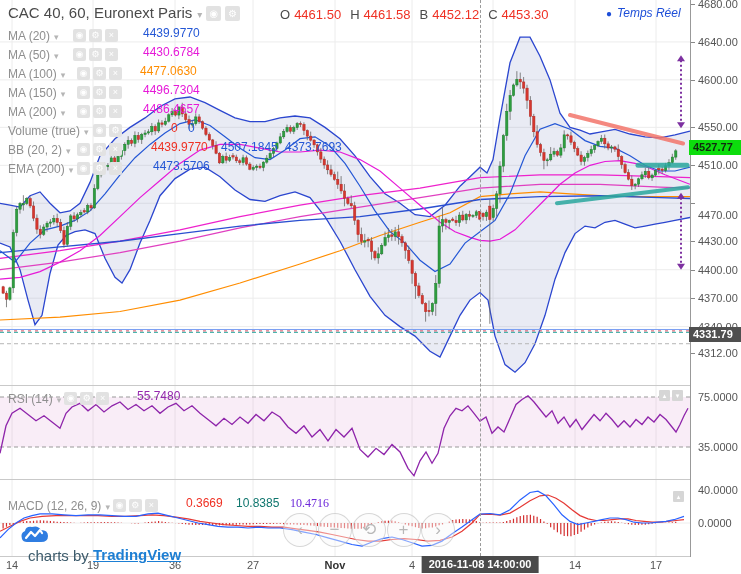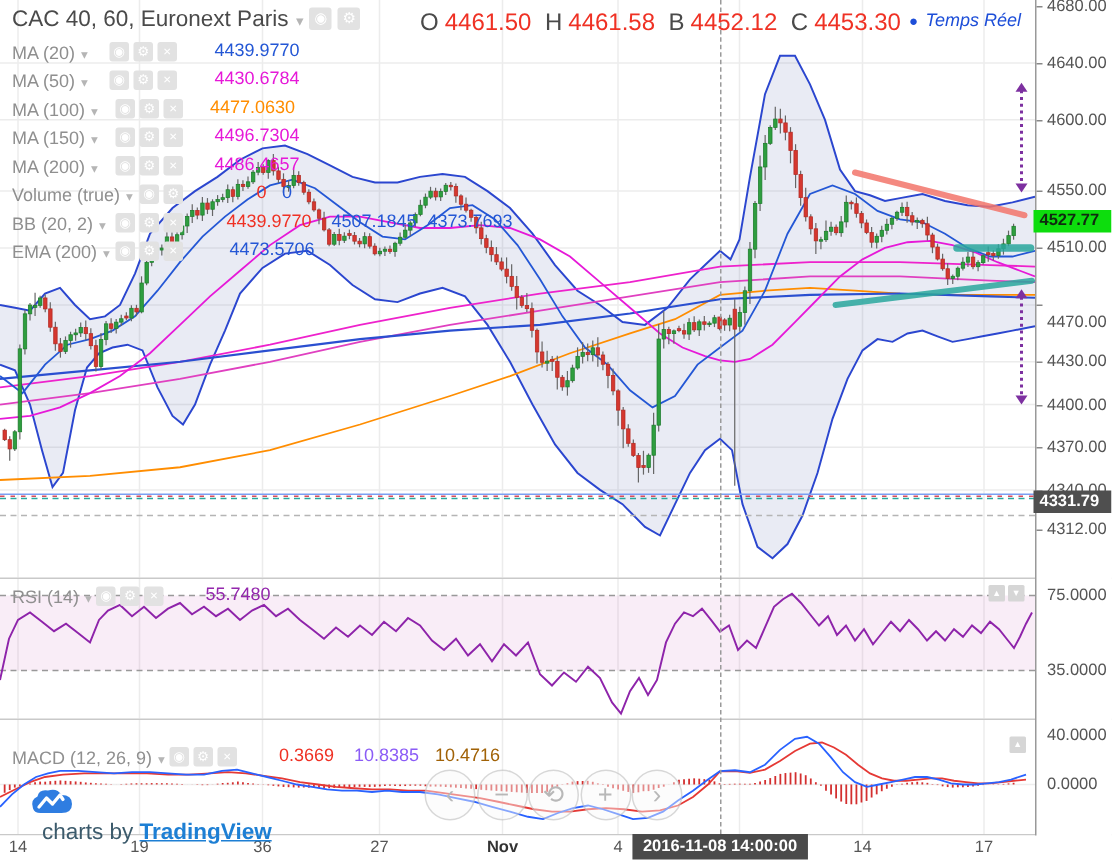--- a/index.html
+++ b/index.html
@@ -26,7 +26,7 @@
   #header-caret{font-size:10px;color:#b5b5b5;margin-left:5px;}
   .hbox{display:inline-block;width:15px;height:15px;border-radius:2px;background:#e2e2e2;color:#fff;
         font-size:10px;line-height:15px;text-align:center;vertical-align:middle;margin-left:4px;}
-  #ohlc{position:absolute;left:280px;top:7px;font-size:16px;white-space:nowrap;}
+  #ohlc{position:absolute;left:280px;top:7px;font-size:13px;white-space:nowrap;}
   .ohlc-k{color:#4a4a4a;margin-right:4px;}
   .ohlc-v{color:#ef3124;margin-right:9px;}
   #realtime{position:absolute;left:606px;top:6px;font-size:12px;color:#1d4ed8;white-space:nowrap;font-style:italic;}

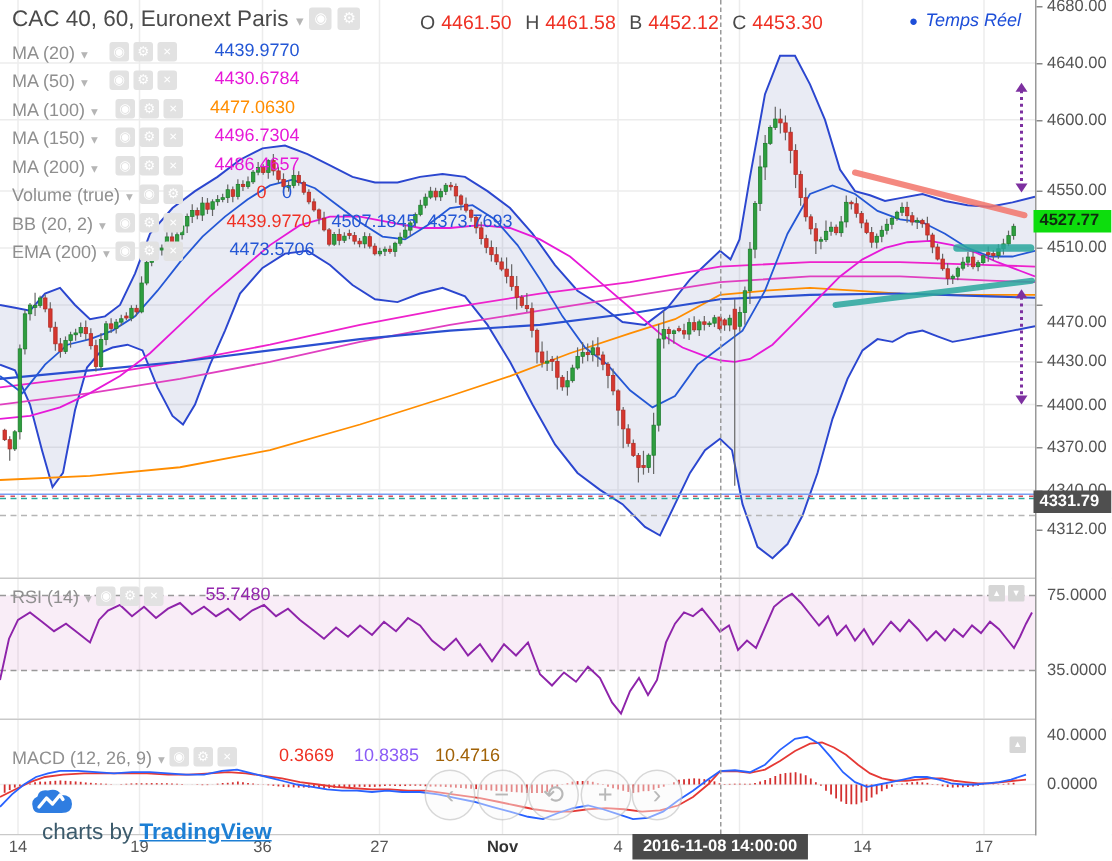--- a/index.html
+++ b/index.html
@@ -767,7 +767,7 @@
 
   <div class="lg-row" style="top:496px" id="macd-row">
     <span class="lg-name">MACD (12, 26, 9)</span><span class="lg-caret">▾</span><span class="ibox">◉</span><span class="ibox">⚙</span><span class="ibox">×</span>
-    <span id="macd-vals"><span class="lg-val" style="left: 178px; color: rgb(239, 49, 36);">0.3669</span><span class="lg-val" style="left: 228px; color: #8b5cf6;">10.8385</span><span class="lg-val" style="left: 282px; color: #a16207;">10.4716</span></span>
+    <span id="macd-vals"><span class="lg-val" style="left: 178px; color: rgb(239, 49, 36);">0.3669</span><span class="lg-val" style="left: 228px; color: #0f766e;">10.8385</span><span class="lg-val" style="left: 282px; color: #a16207;">10.4716</span></span>
   </div>
 
   <div id="axis-col">

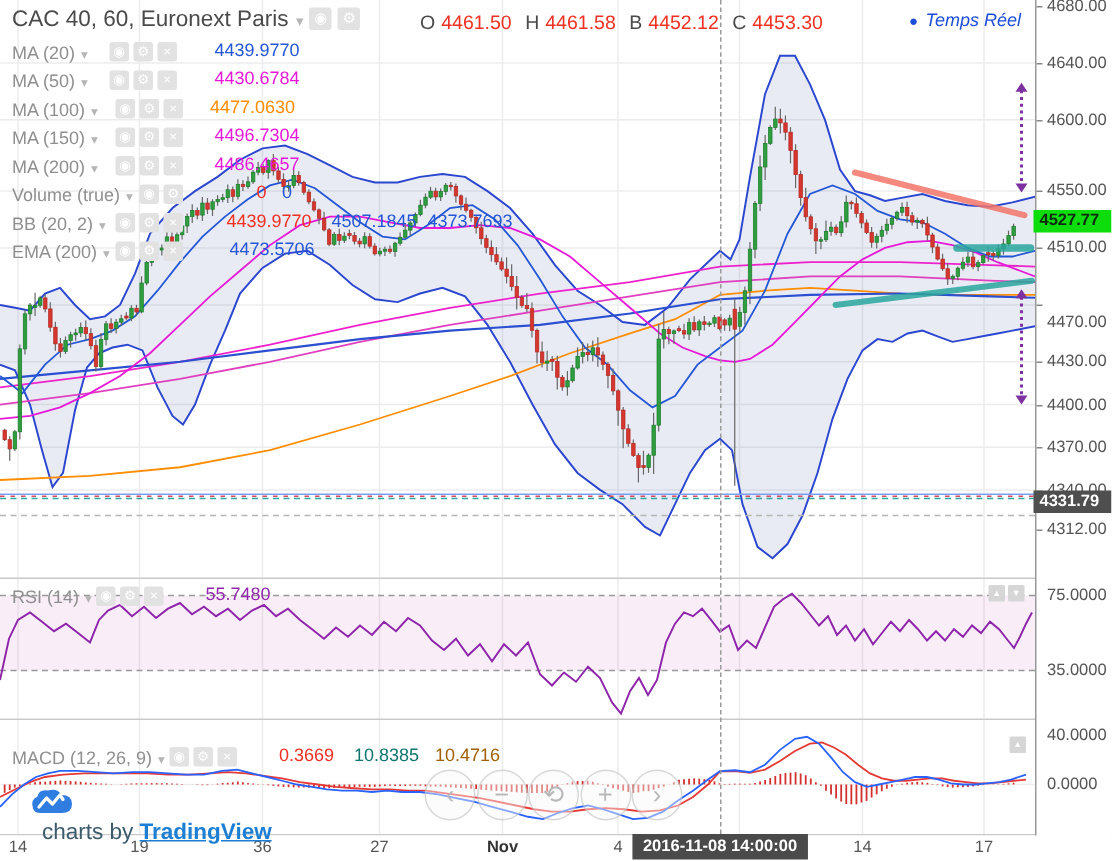--- a/index.html
+++ b/index.html
@@ -767,7 +767,7 @@
 
   <div class="lg-row" style="top:496px" id="macd-row">
     <span class="lg-name">MACD (12, 26, 9)</span><span class="lg-caret">▾</span><span class="ibox">◉</span><span class="ibox">⚙</span><span class="ibox">×</span>
-    <span id="macd-vals"><span class="lg-val" style="left: 178px; color: rgb(239, 49, 36);">0.3669</span><span class="lg-val" style="left: 228px; color: #0f766e;">10.8385</span><span class="lg-val" style="left: 282px; color: #a16207;">10.4716</span></span>
+    <span id="macd-vals"><span class="lg-val" style="left: 178px; color: rgb(239, 49, 36);">0.3669</span><span class="lg-val" style="left: 228px; color: #0f766e;">10.8385</span><span class="lg-val" style="left: 282px; color: #6d28d9; font-family: Liberation Serif, serif;">10.4716</span></span>
   </div>
 
   <div id="axis-col">

